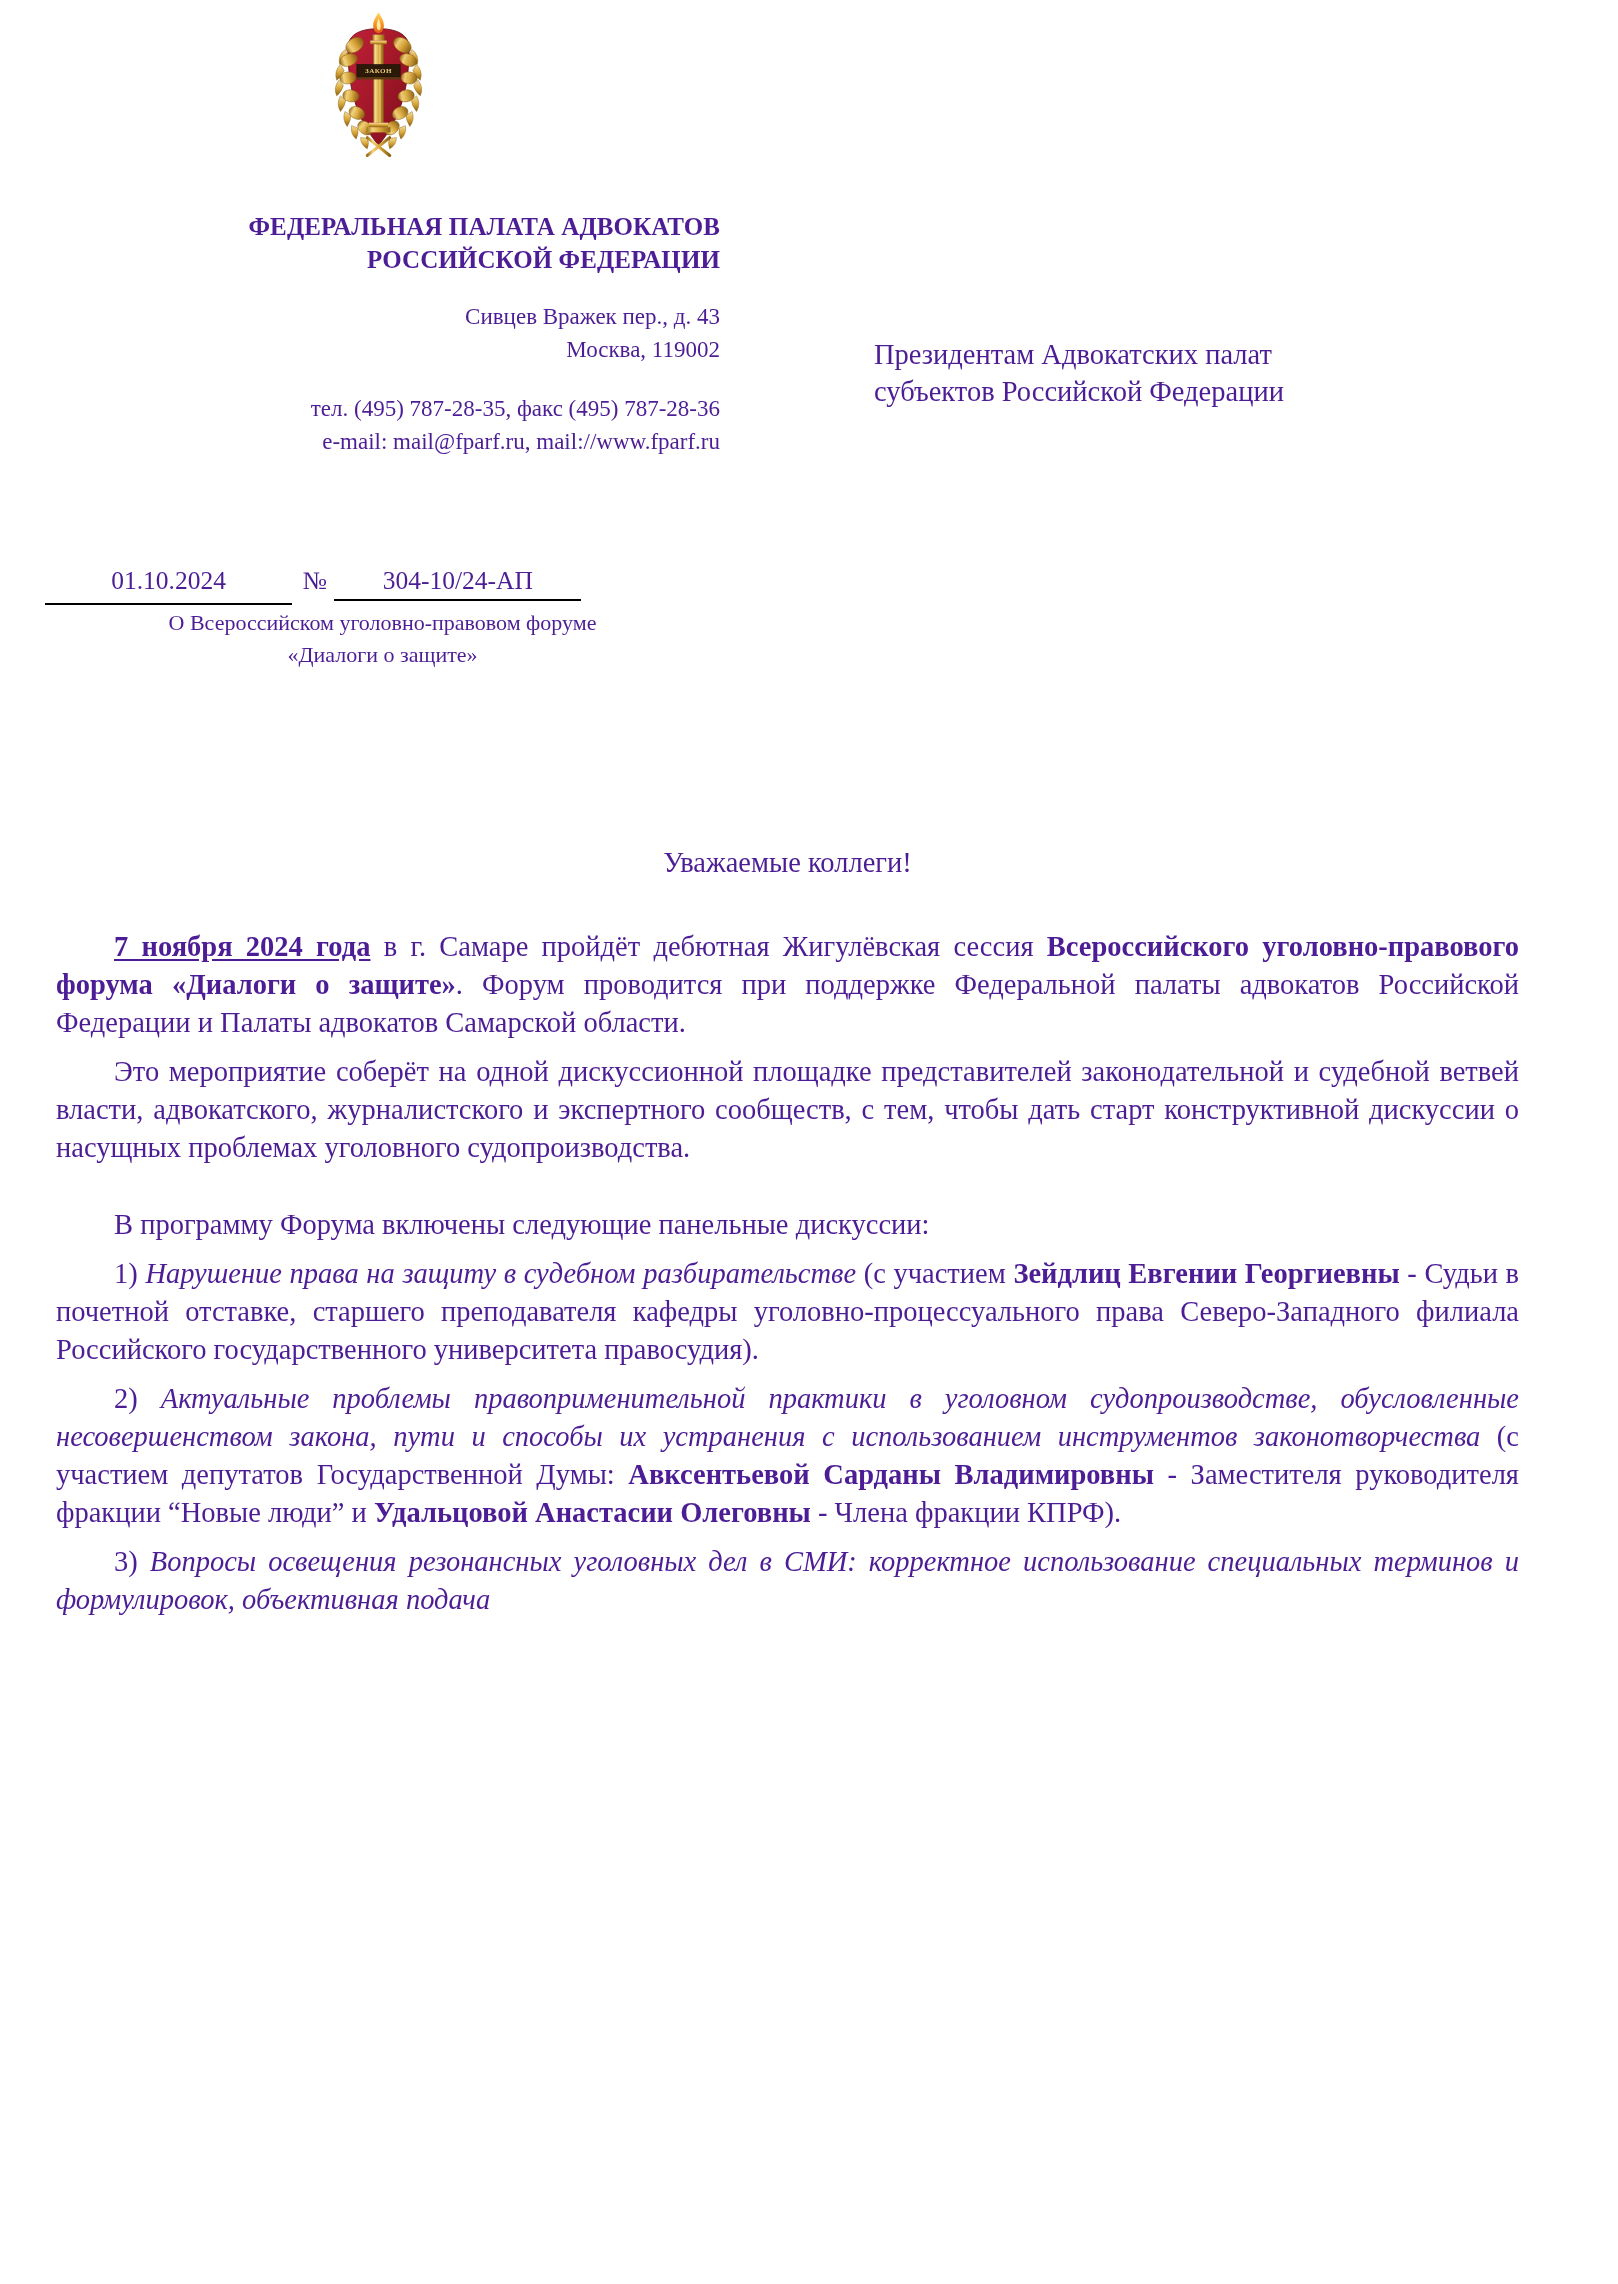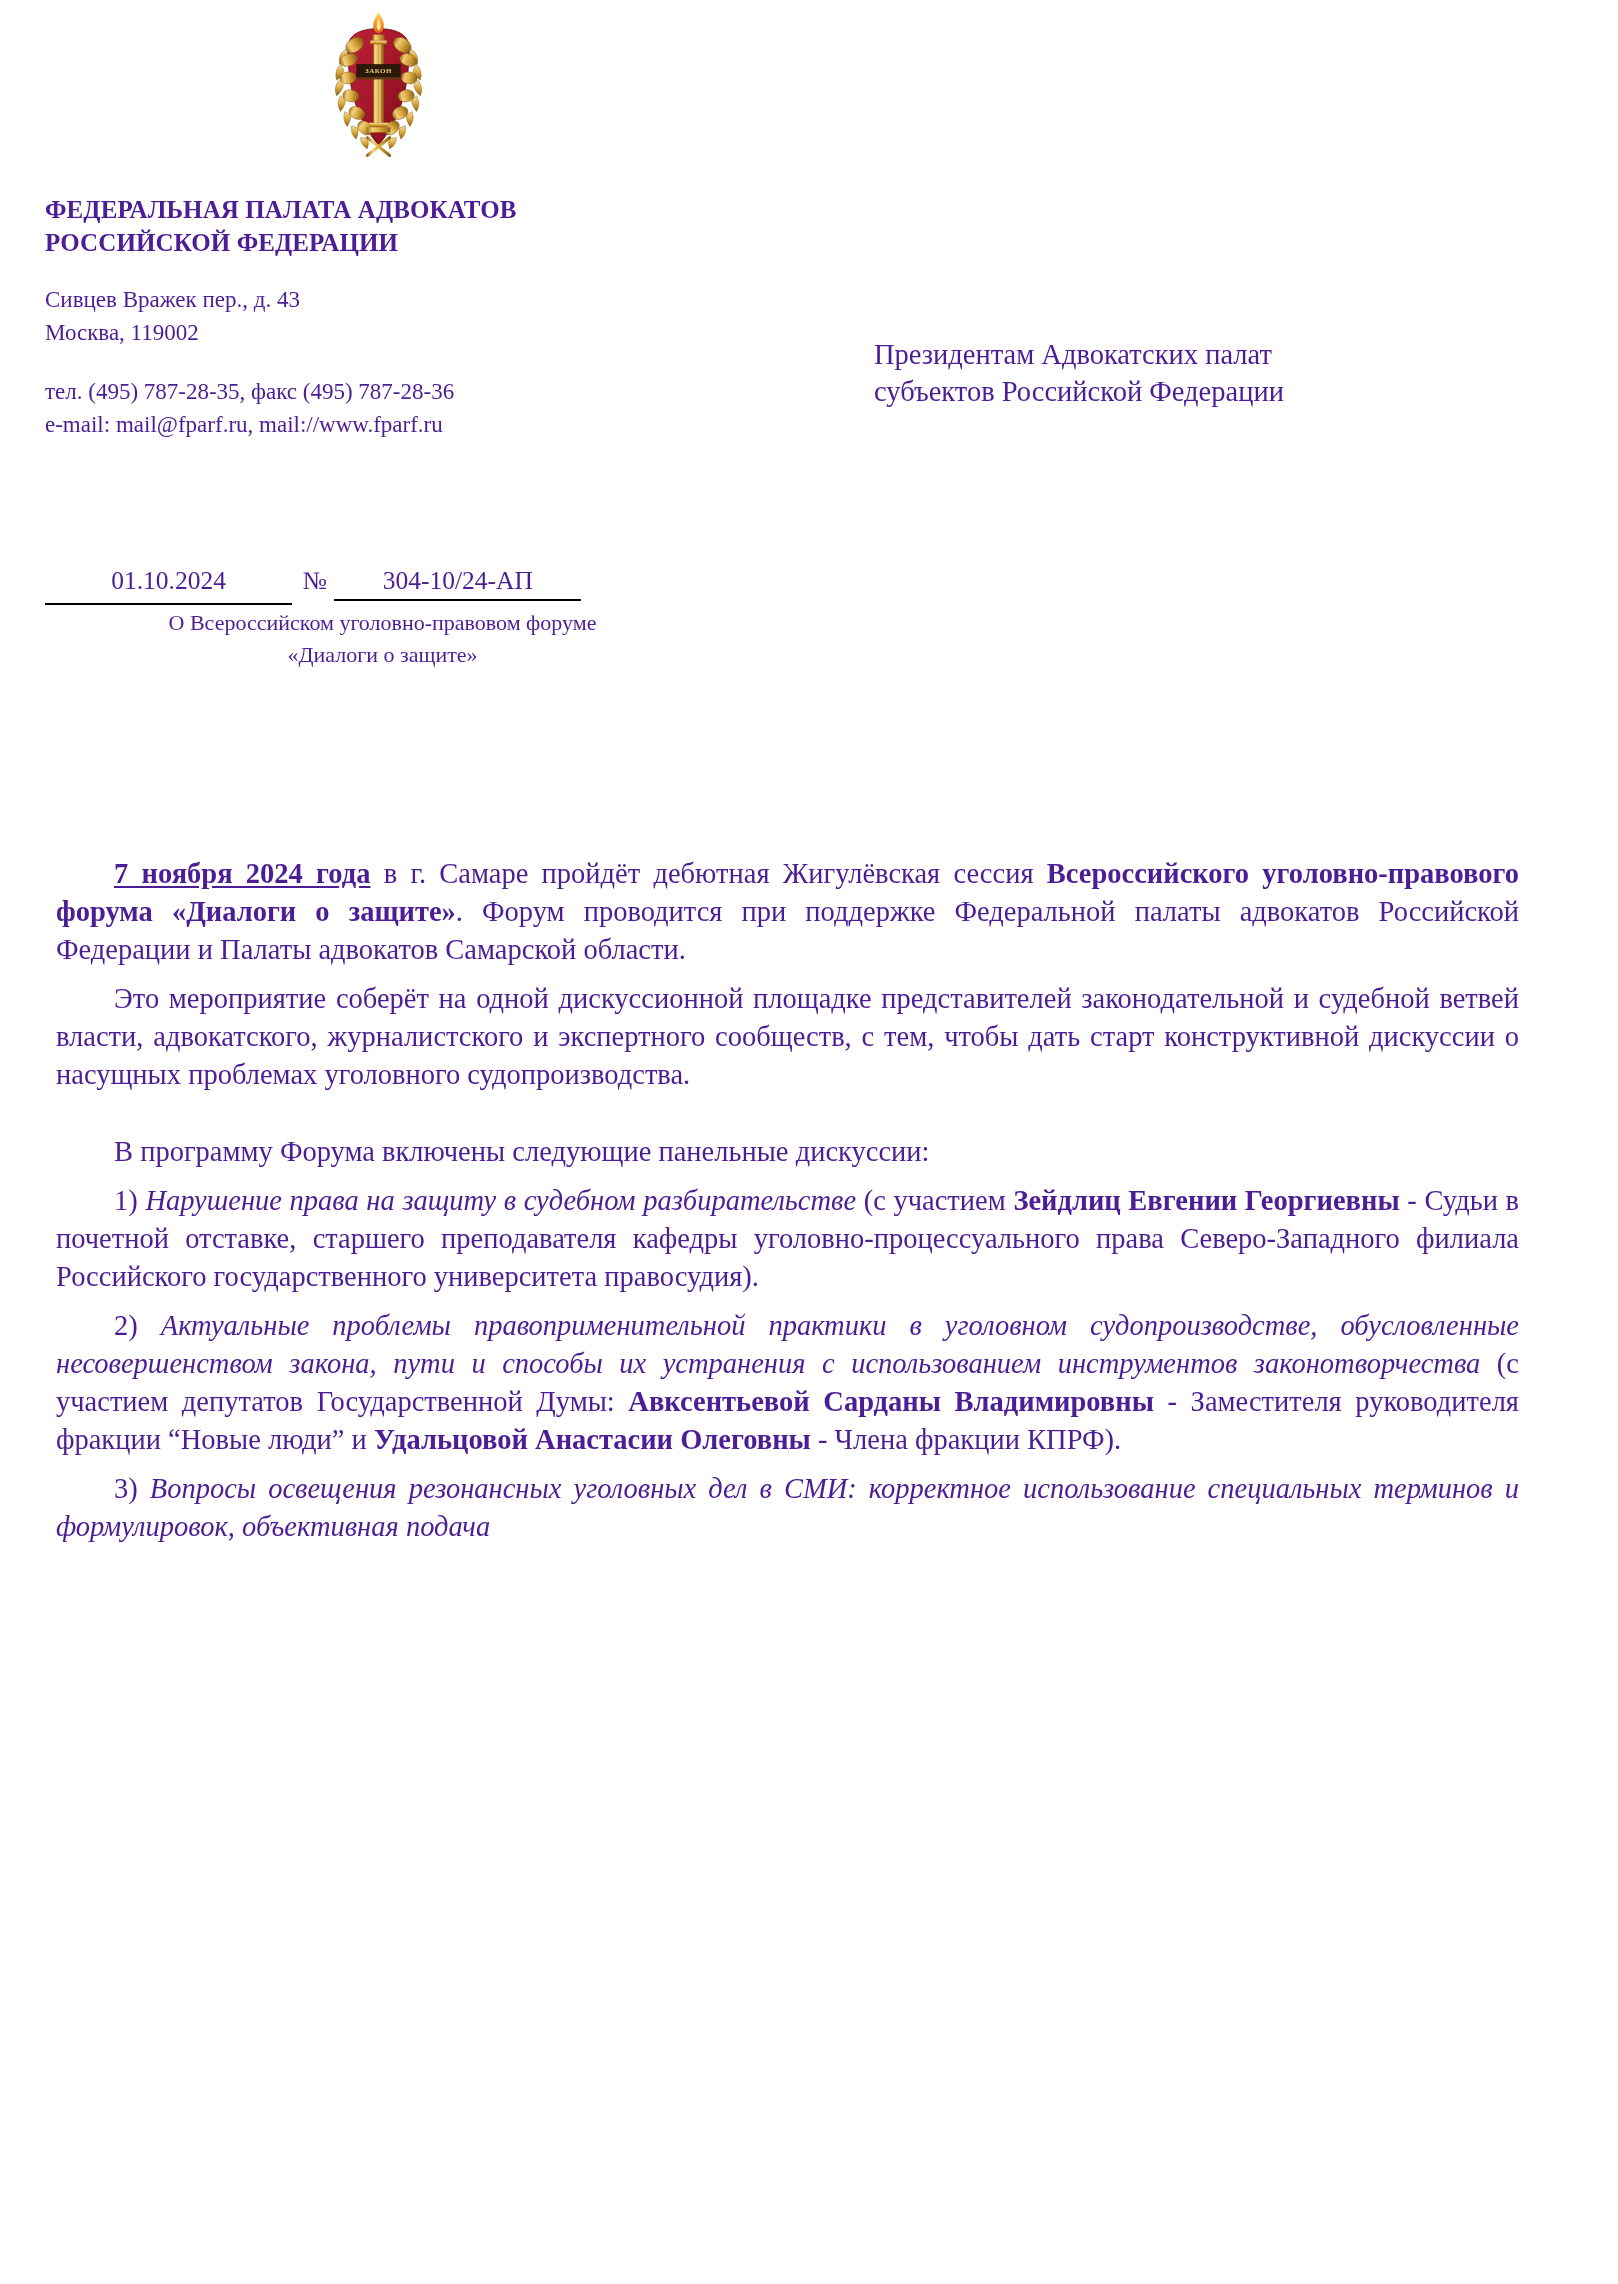--- a/index.html
+++ b/index.html
@@ -33,9 +33,9 @@
   .letterhead {
     position: absolute;
     left: 45px;
-    top: 193px;
+    top: 210px;
     width: 675px;
-    text-align: left;
+    text-align: right;
   }
   .org-name {
     font-weight: bold;

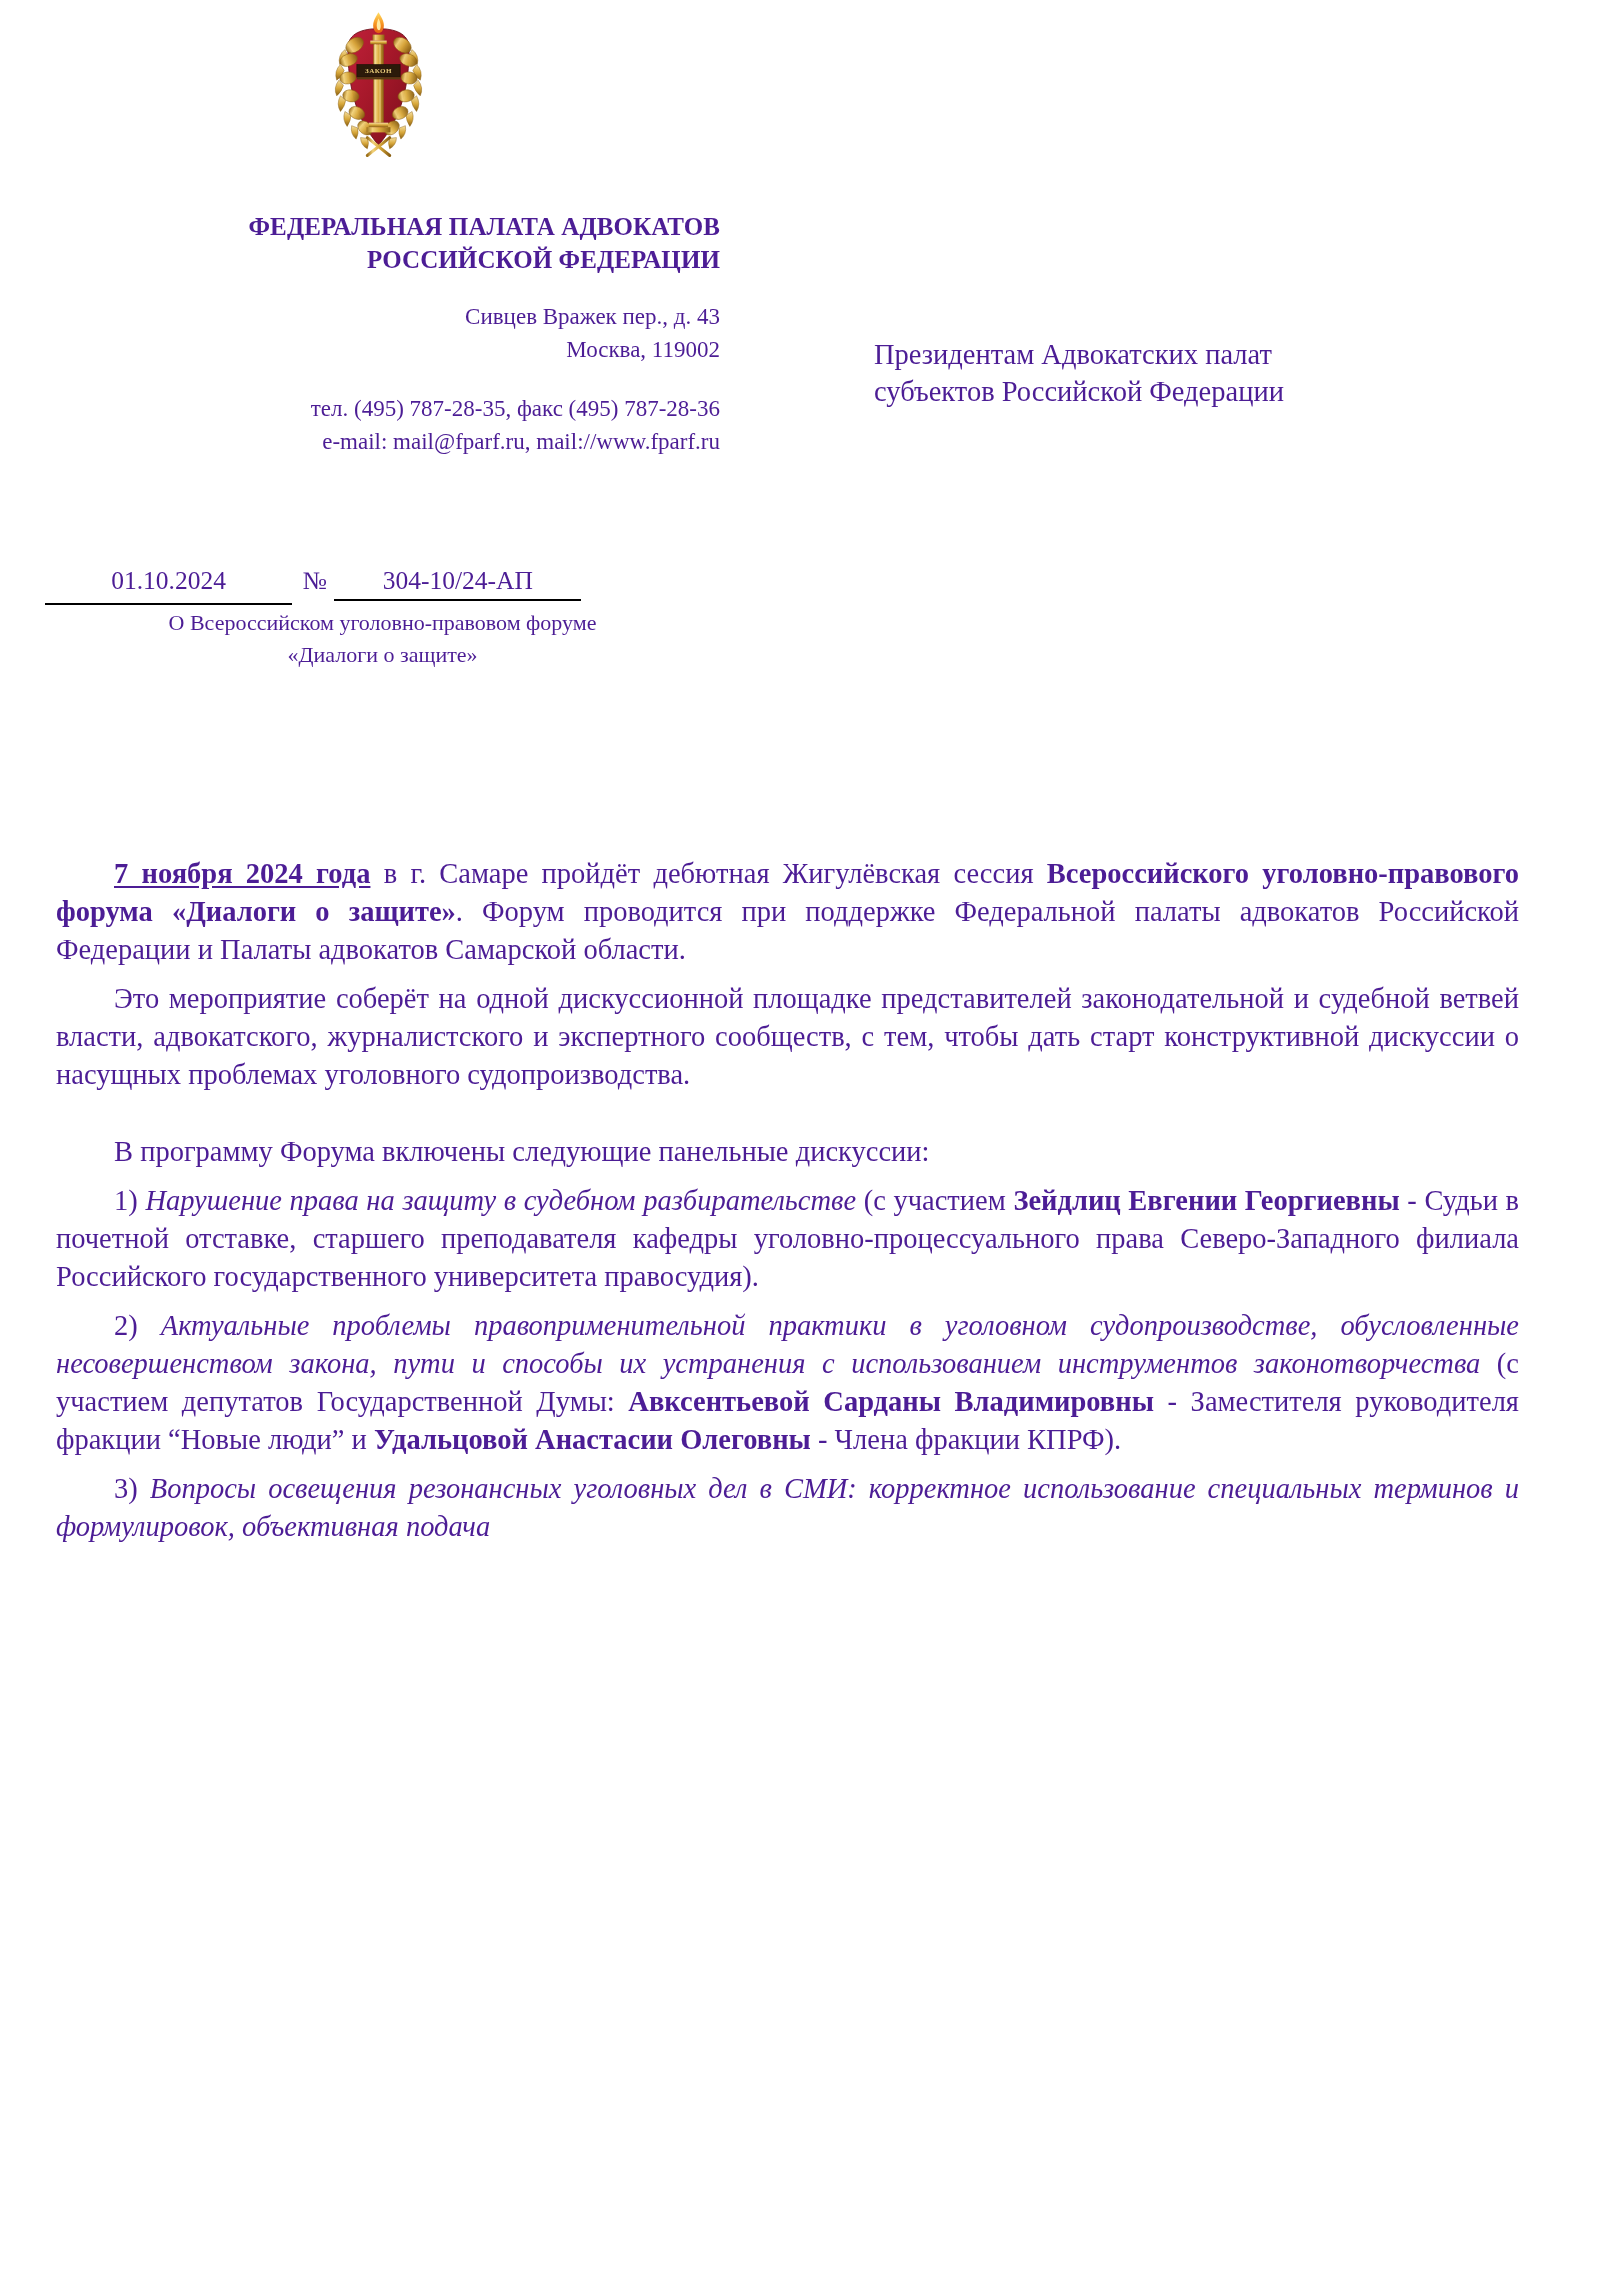--- a/index.html
+++ b/index.html
@@ -254,6 +254,7 @@
 
   <div class="body">
 
+    <div class="salutation">Уважаемые коллеги!</div>
 
     <p class="par"><b><u>7 ноября 2024 года</u></b><span> в г. Самаре пройдёт дебютная Жигулёвская сессия </span><b>Всероссийского уголовно-правового форума «Диалоги о защите»</b><span>. Форум проводится при поддержке Федеральной палаты адвокатов Российской Федерации и Палаты адвокатов Самарской области.</span></p>
 

